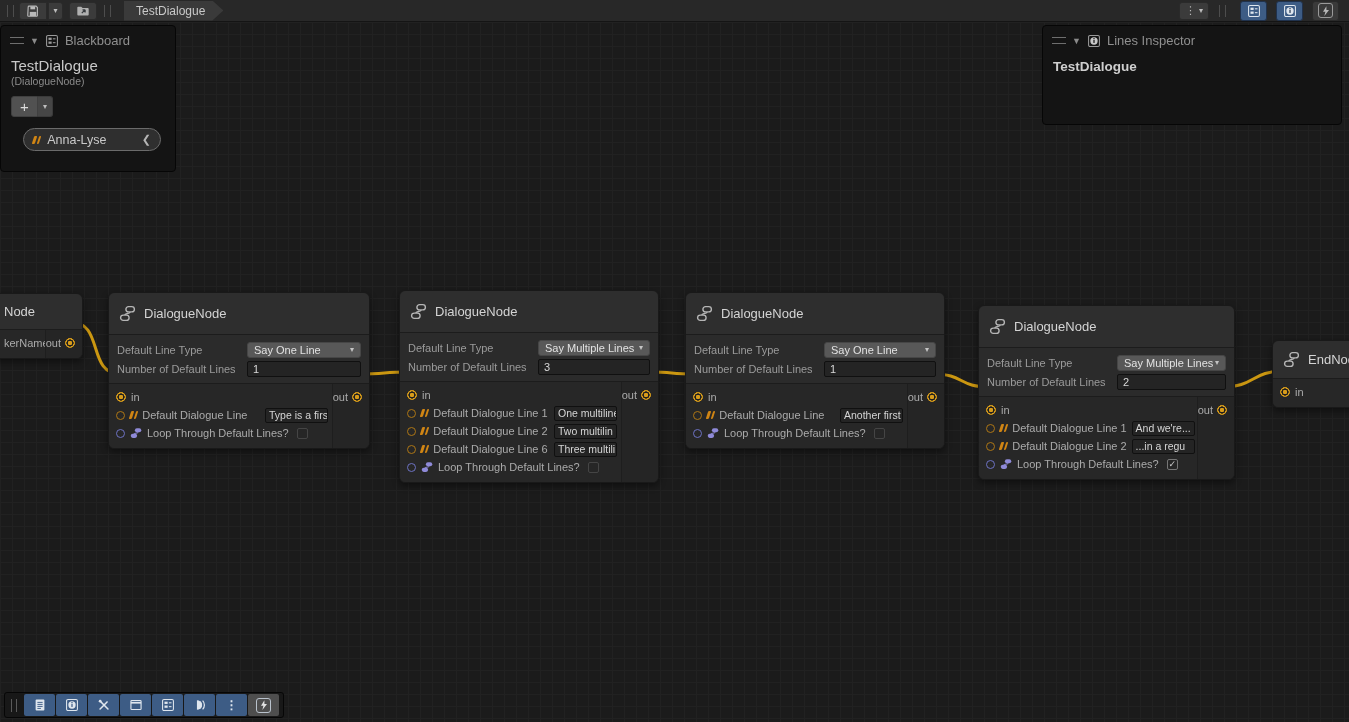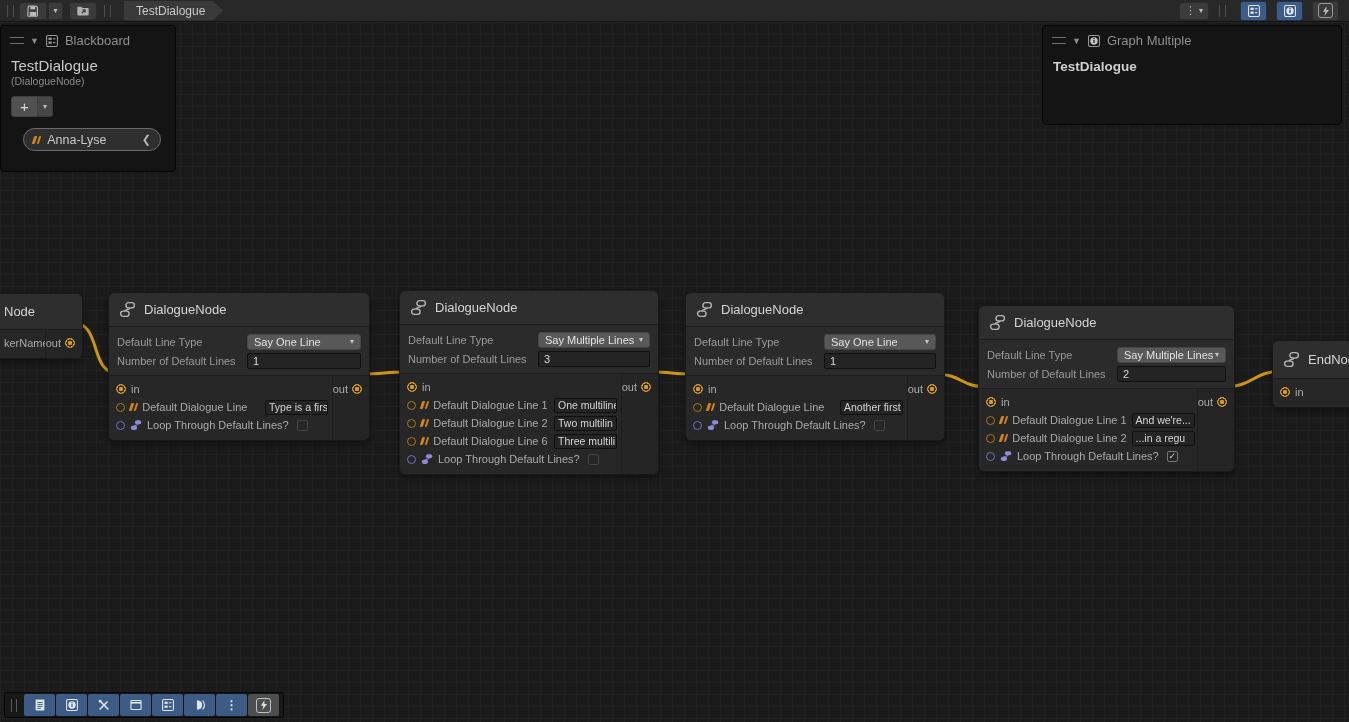--- a/index.html
+++ b/index.html
@@ -480,7 +480,7 @@
         <rect x="7.3" y="6.8" width="1.4" height="3.4" fill="#141414"></rect>
         <rect x="7.3" y="4.6" width="1.4" height="1.4" fill="#141414"></rect>
       </svg>
-      <span>Graph Multiple</span>
+      <span>Lines Inspector</span>
     </div>
     <div class="gi-selected">TestDialogue</div>
   </div>

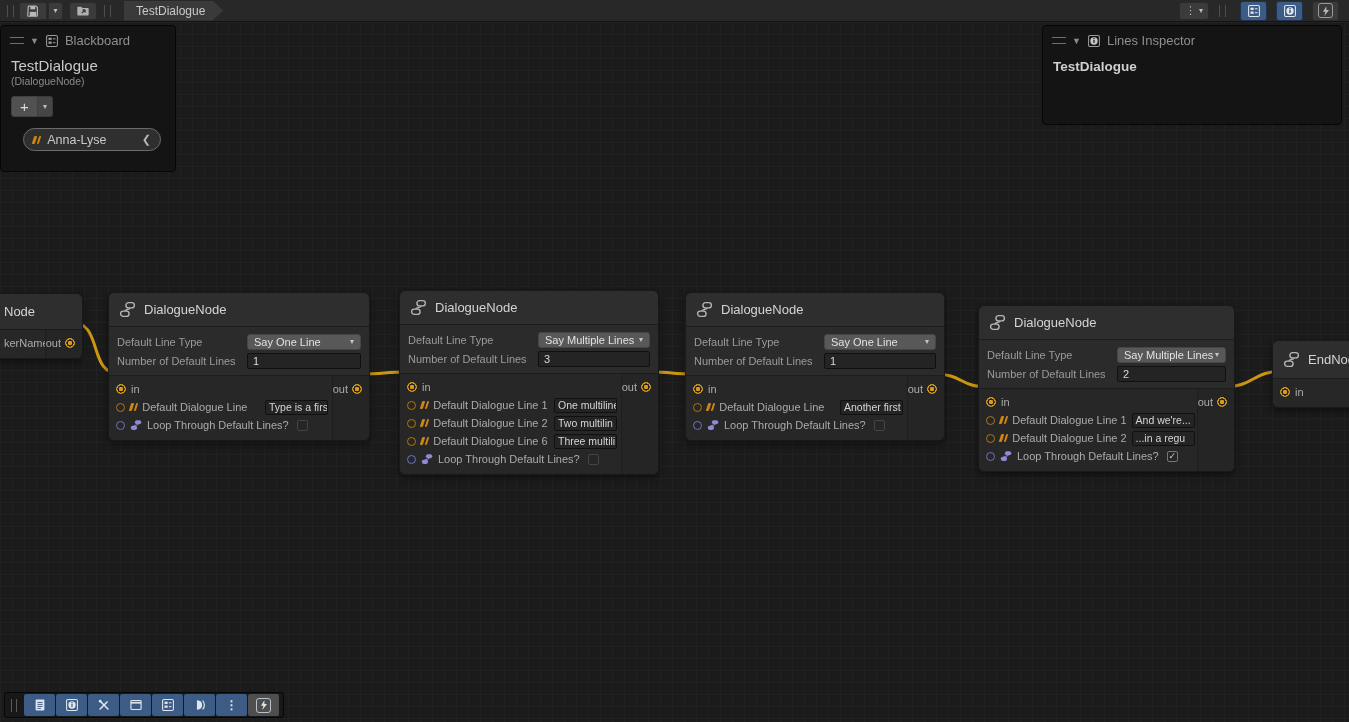--- a/index.html
+++ b/index.html
@@ -55,7 +55,7 @@
 
   
   .node { position:absolute; background:#292929; border:1px solid #191919; border-radius:6px; box-shadow:0 3px 7px rgba(0,0,0,.45); z-index:10; }
-  .node-title { height:34px; display:flex; align-items:center; gap:8px; padding:0 10px; background:#2e2e2e; border-bottom:1px solid #1c1c1c; border-radius:6px 6px 0 0; color:#d4d4d4; font-size:13px; white-space:nowrap; overflow:hidden; }
+  .node-title { height:42px; display:flex; align-items:center; gap:8px; padding:0 10px; background:#2e2e2e; border-bottom:1px solid #1c1c1c; border-radius:6px 6px 0 0; color:#d4d4d4; font-size:13px; white-space:nowrap; overflow:hidden; }
   .node-clipped .node-title { height:36px; padding-left:104px; }
   .node-end .node-title { height:38px; }
   .props { padding:5px 8px; border-bottom:1px solid #1c1c1c; background:#2b2b2b; }

